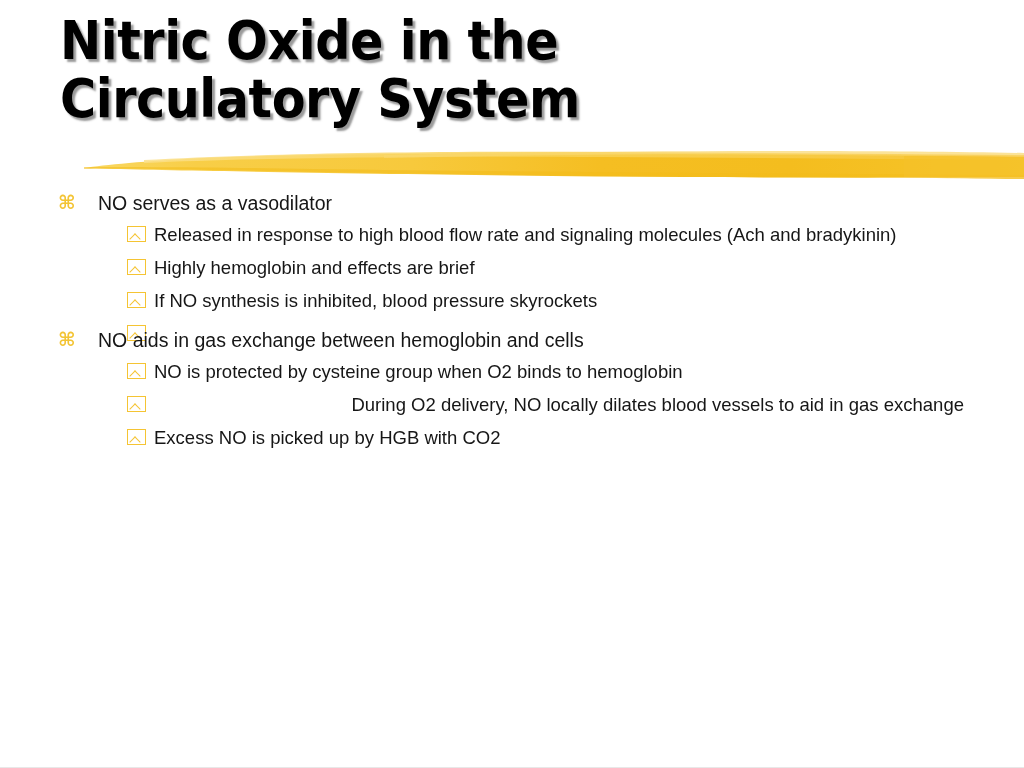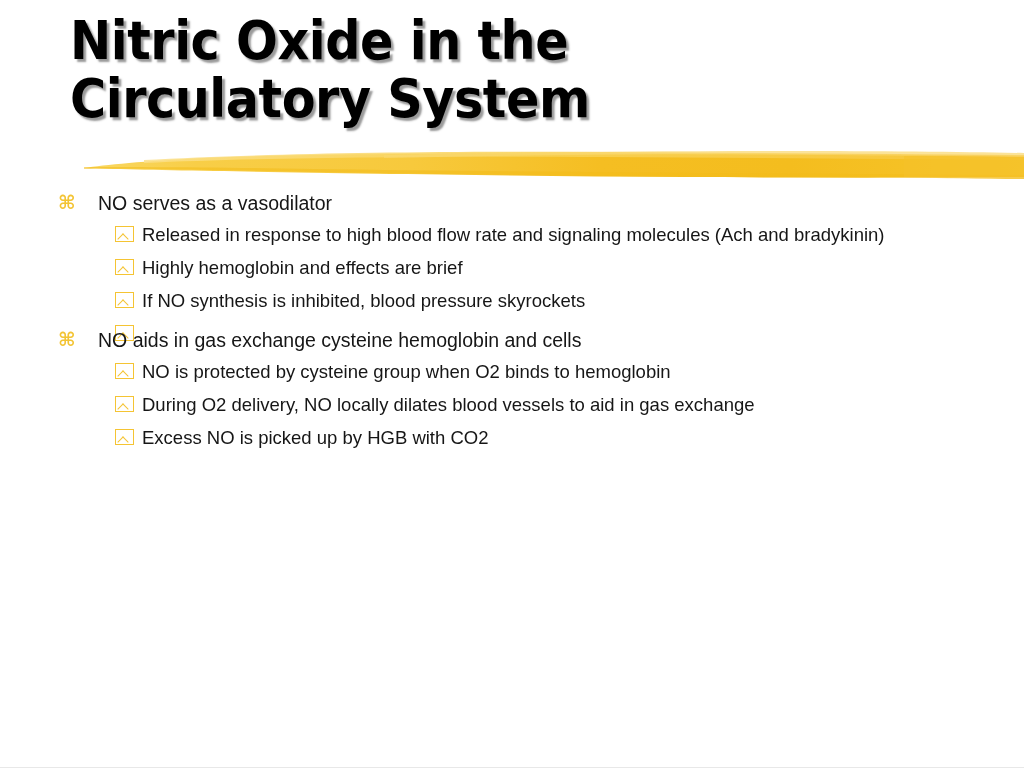--- a/index.html
+++ b/index.html
@@ -26,7 +26,7 @@
   
   #title-block {
     position: absolute;
-    left: 70px;
+    left: 60px;
     top: 12px;
     width: 940px;
   }

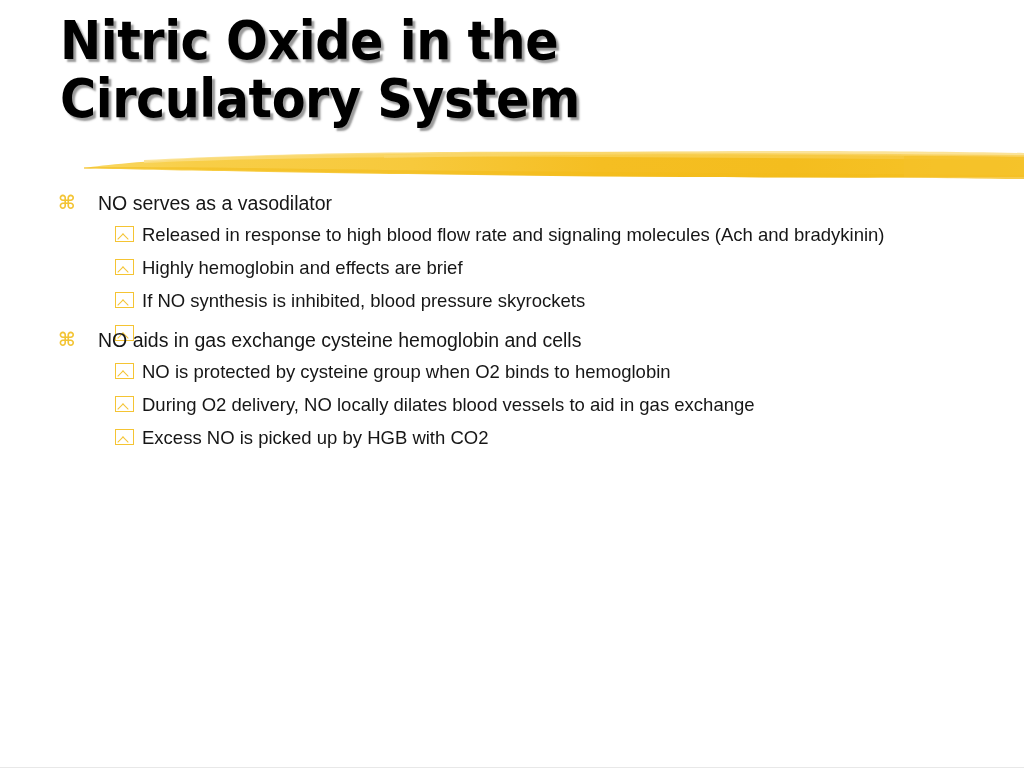--- a/index.html
+++ b/index.html
@@ -84,7 +84,7 @@
   .bullet-l2 {
     position: relative;
     padding-left: 142px;
-    margin: 0 0 7px 0;
+    margin: 0 0 7px 12px;
     font-size: 18.5px;
     line-height: 26px;
     color: #161616;

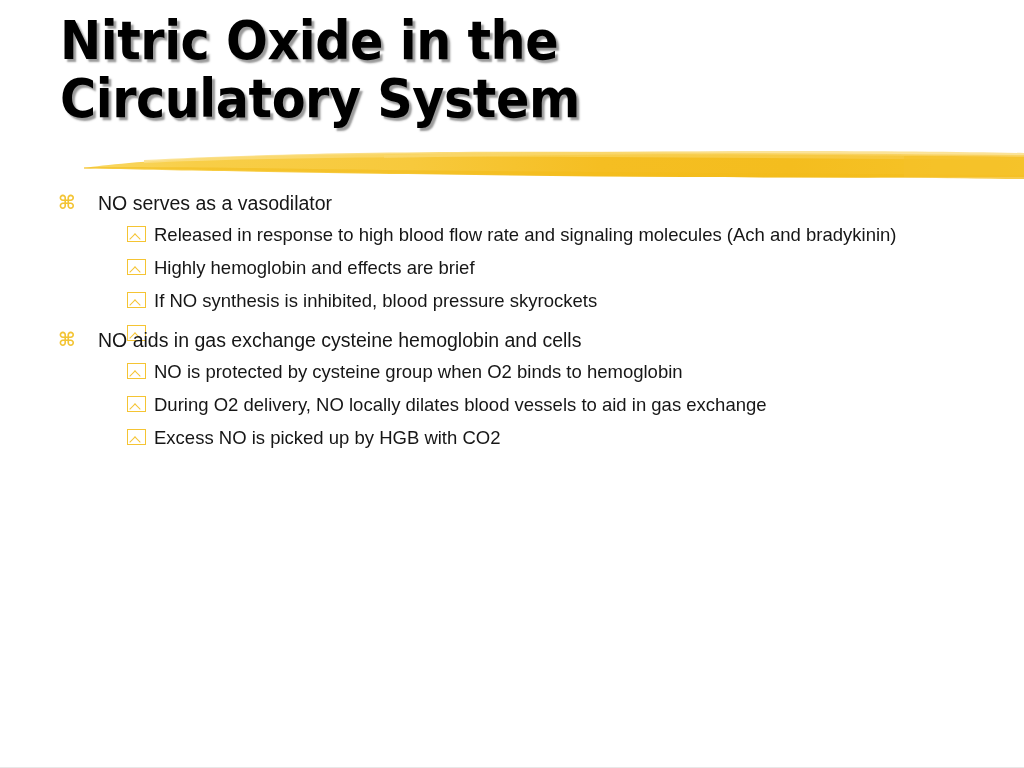--- a/index.html
+++ b/index.html
@@ -187,7 +187,7 @@
 
     <div class="bullet-l1">
       <span class="marker-l1">⌘</span>
-      <span>NO aids in gas exchange cysteine hemoglobin and cells</span>
+      <span>NO aids in gas exchange between hemoglobin and cells</span>
     </div>
 
 

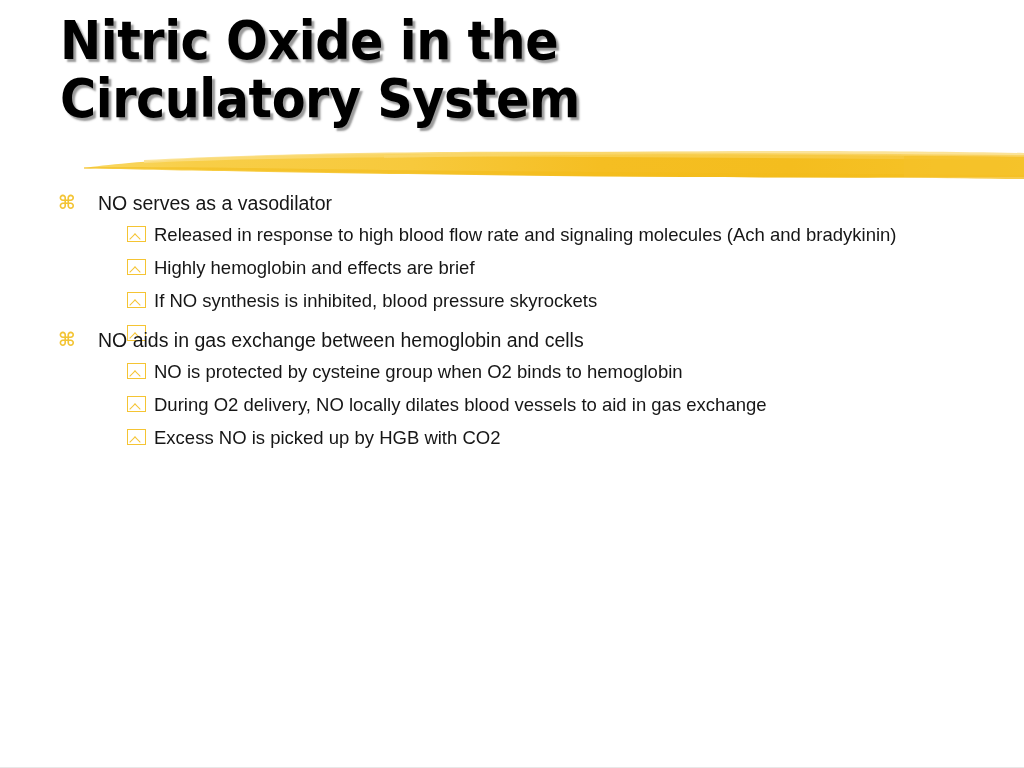--- a/index.html
+++ b/index.html
@@ -114,7 +114,7 @@
     display: block;
   }
   .wrap-1 { max-width: 790px; }
-  .wrap-2 { max-width: 810px; }
+  .wrap-2 { max-width: 810px; text-align: right; }
 
   .spacer-group { height: 6px; }
 </style>

